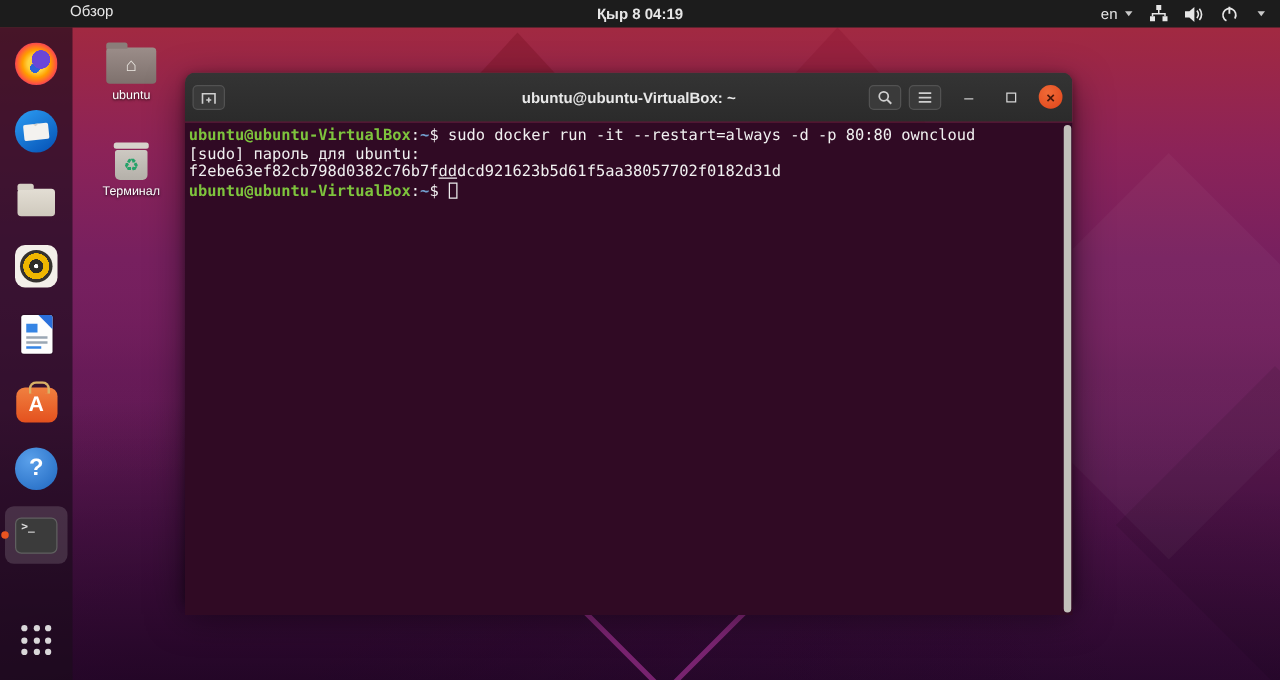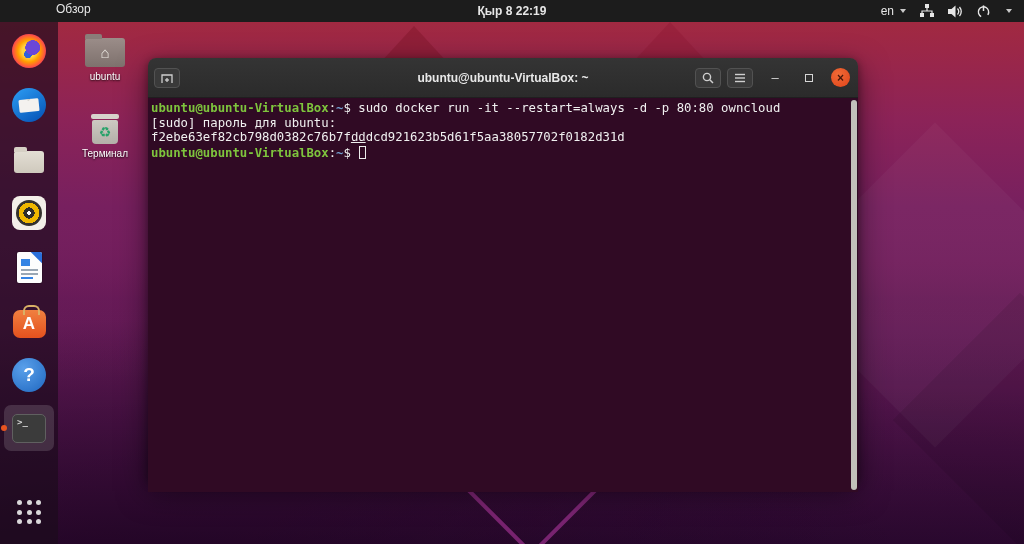--- a/index.html
+++ b/index.html
@@ -131,7 +131,7 @@
 
 <div class="topbar">
   <div class="tb-activities">Обзор</div>
-  <div class="tb-clock">Қыр 8  22:19</div>
+  <div class="tb-clock">Қыр 8  04:19</div>
   <div class="tb-right">
     <span class="tb-lang">
       <span>en</span>

